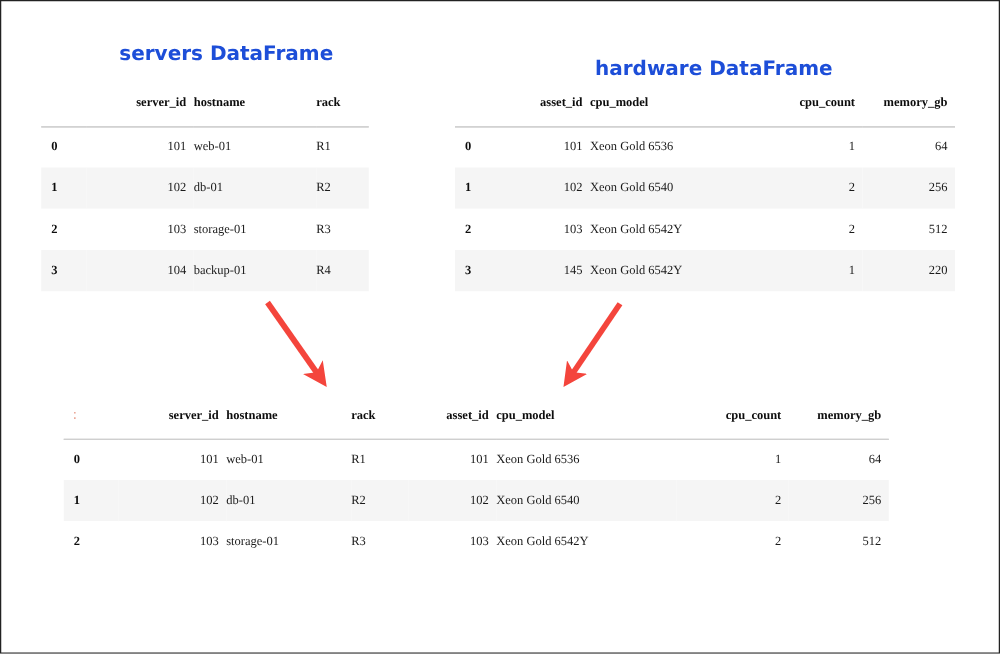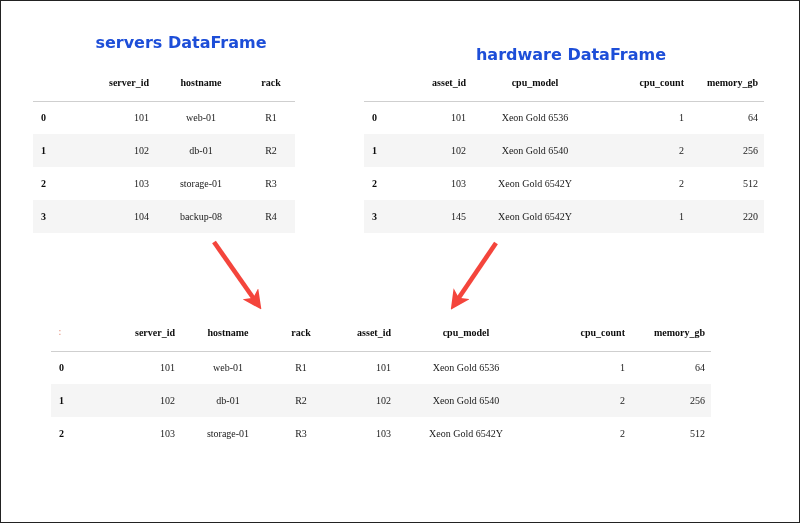--- a/index.html
+++ b/index.html
@@ -69,7 +69,7 @@
     padding-right: 6px;
   }
   table.df .txt {
-    text-align: center;
+    text-align: left;
     padding-right: 6px;
   }
   table.df thead th.idx {

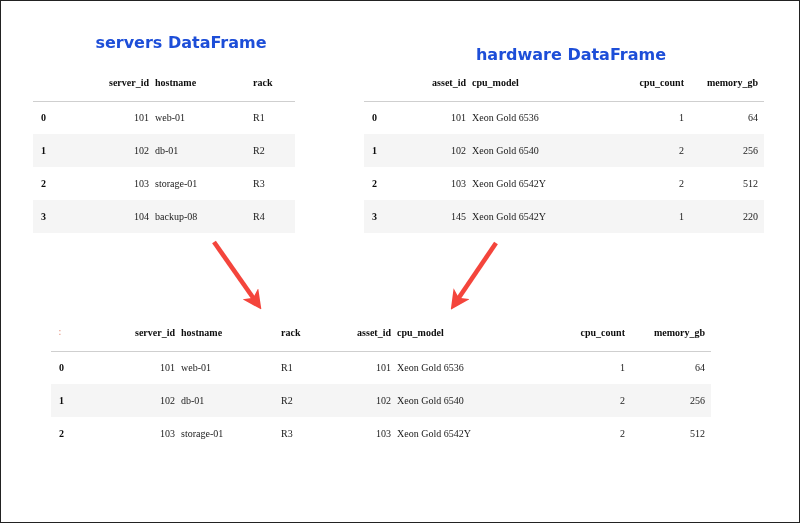--- a/index.html
+++ b/index.html
@@ -153,7 +153,7 @@
       <tr class="odd" style="background: rgb(245, 245, 245);">
         <td class="idx">3</td>
         <td class="num">104</td>
-        <td class="txt">backup-08</td>
+        <td class="txt">backup-01</td>
         <td class="txt">R4</td>
       </tr>
     </tbody>

